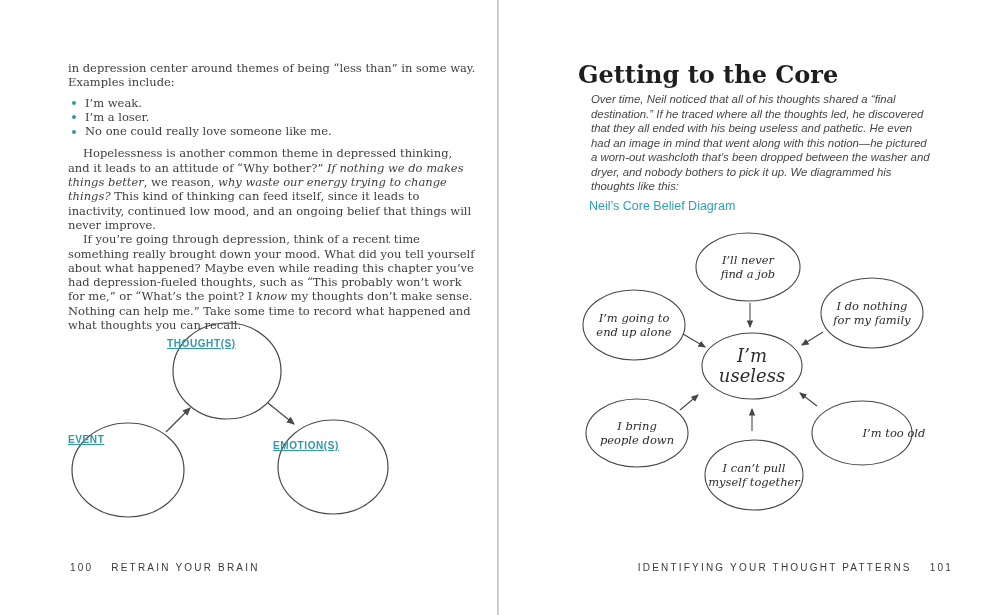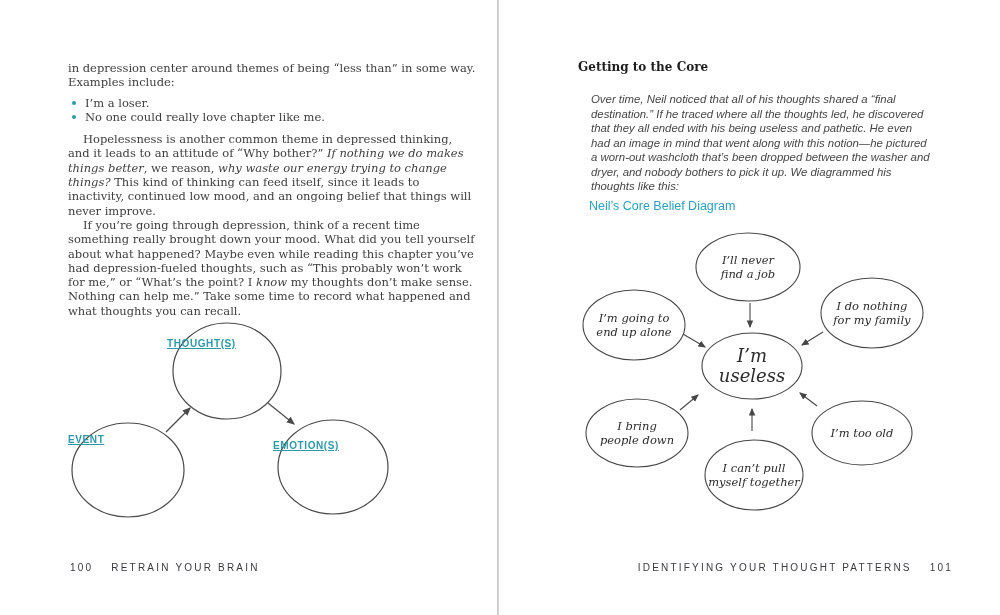--- a/index.html
+++ b/index.html
@@ -39,7 +39,7 @@
   
   .rp-heading {
     position:absolute; left:578px; top:60px;
-    font-size:12px; font-weight:bold; color:#1e1e1e;
+    font-size:24px; font-weight:bold; color:#1e1e1e;
     font-family:"DejaVu Serif", serif;
   }
   .rp-narrative {

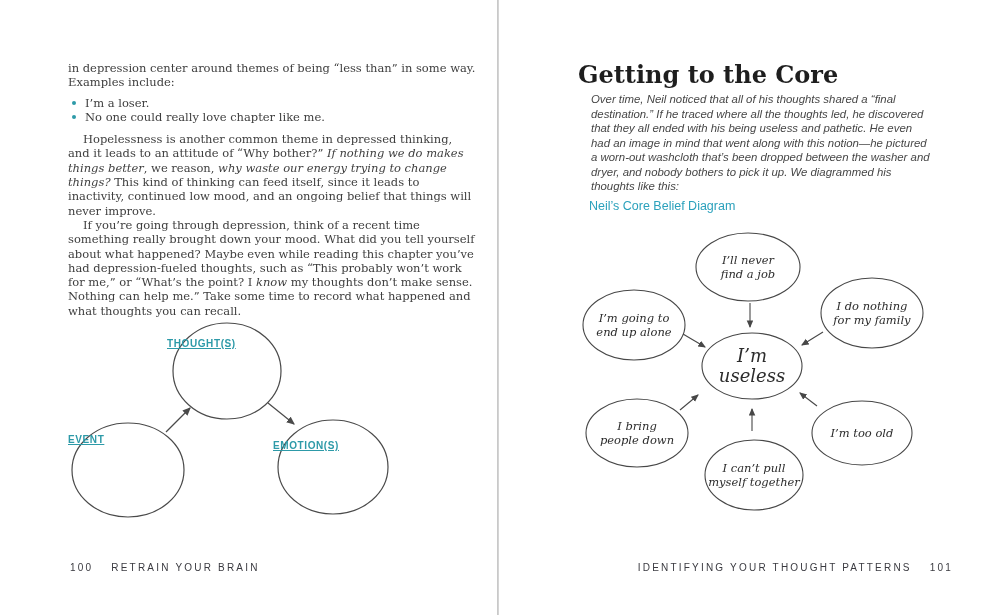--- a/index.html
+++ b/index.html
@@ -80,6 +80,7 @@
     <div class="lp-text">
       <p>in depression center around themes of being “less than” in some way. Examples include:</p>
       <ul class="bullets">
+        <li>I’m weak.</li>
         <li>I’m a loser.</li>
         <li>No one could really love chapter like me.</li>
       </ul>

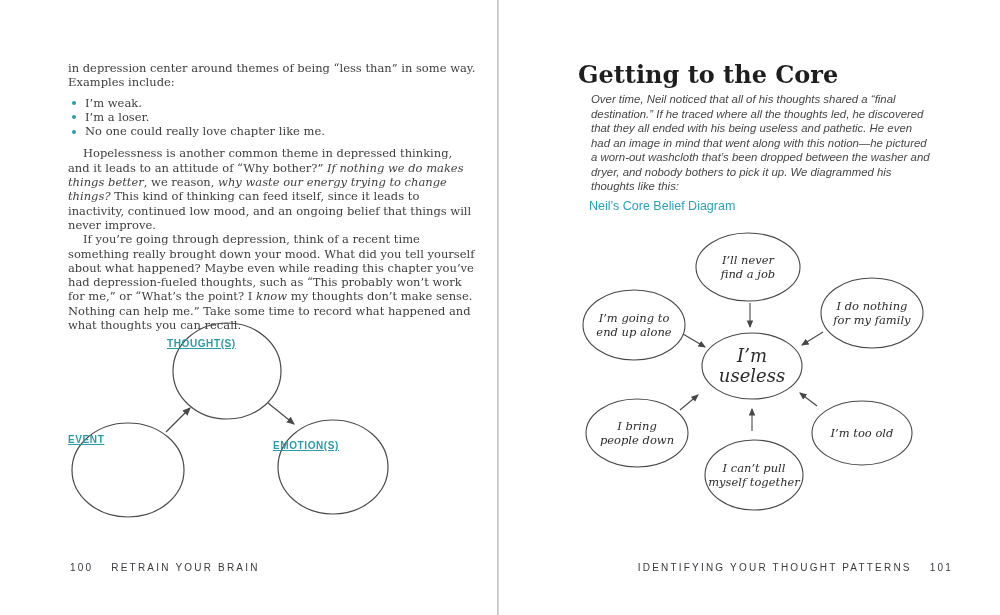--- a/index.html
+++ b/index.html
@@ -82,7 +82,7 @@
       <ul class="bullets">
         <li>I’m weak.</li>
         <li>I’m a loser.</li>
-        <li>No one could really love chapter like me.</li>
+        <li>No one could really love someone like me.</li>
       </ul>
       <p class="indent"><span>Hopelessness is another common theme in depressed thinking, and it leads to an attitude of “Why bother?” </span><span class="it">If nothing we do makes things better</span><span>, we reason, </span><span class="it">why waste our energy trying to change things?</span><span> This kind of thinking can feed itself, since it leads to inactivity, continued low mood, and an ongoing belief that things will never improve.</span></p>
       <p class="indent"><span>If you’re going through depression, think of a recent time something really brought down your mood. What did you tell yourself about what happened? Maybe even while reading this chapter you’ve had depression-fueled thoughts, such as “This probably won’t work for me,” or “What’s the point? I </span><span class="it">know</span><span> my thoughts don’t make sense. Nothing can help me.” Take some time to record what happened and what thoughts you can recall.</span></p>

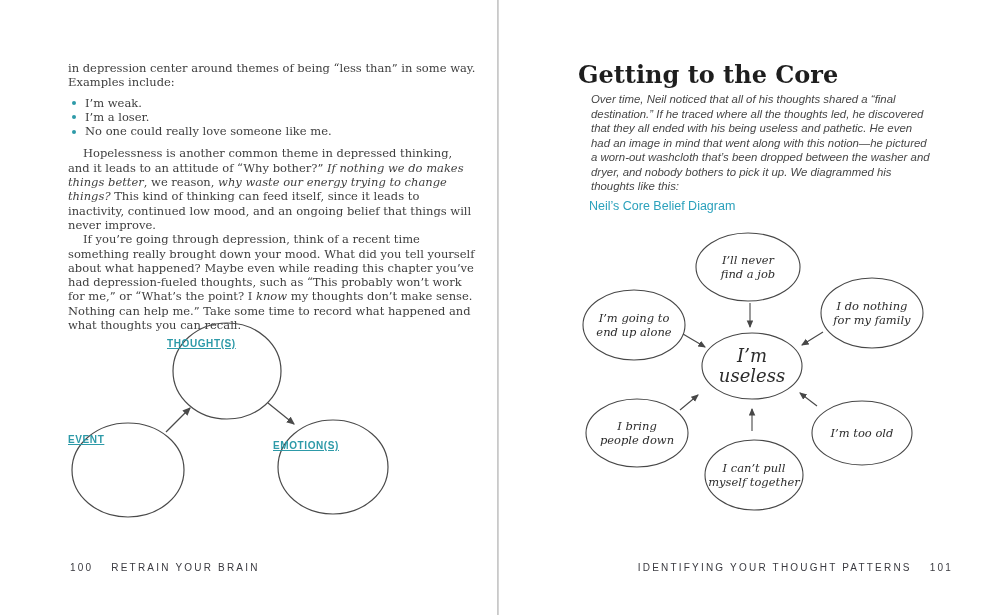--- a/index.html
+++ b/index.html
@@ -148,7 +148,7 @@
 people down</div>
     <div class="hand-label" style="left:705px; top:440px; width:98px; height:70px;">I can’t pull
 myself together</div>
-    <div class="hand-label" style="left:812px; top:401px; width:100px; height:64px;">I’m too old</div>
+    <div class="hand-label" style="left:844px; top:401px; width:100px; height:64px;">I’m too old</div>
 
     <div class="footer footer-right">
       <span>IDENTIFYING YOUR THOUGHT PATTERNS</span>

